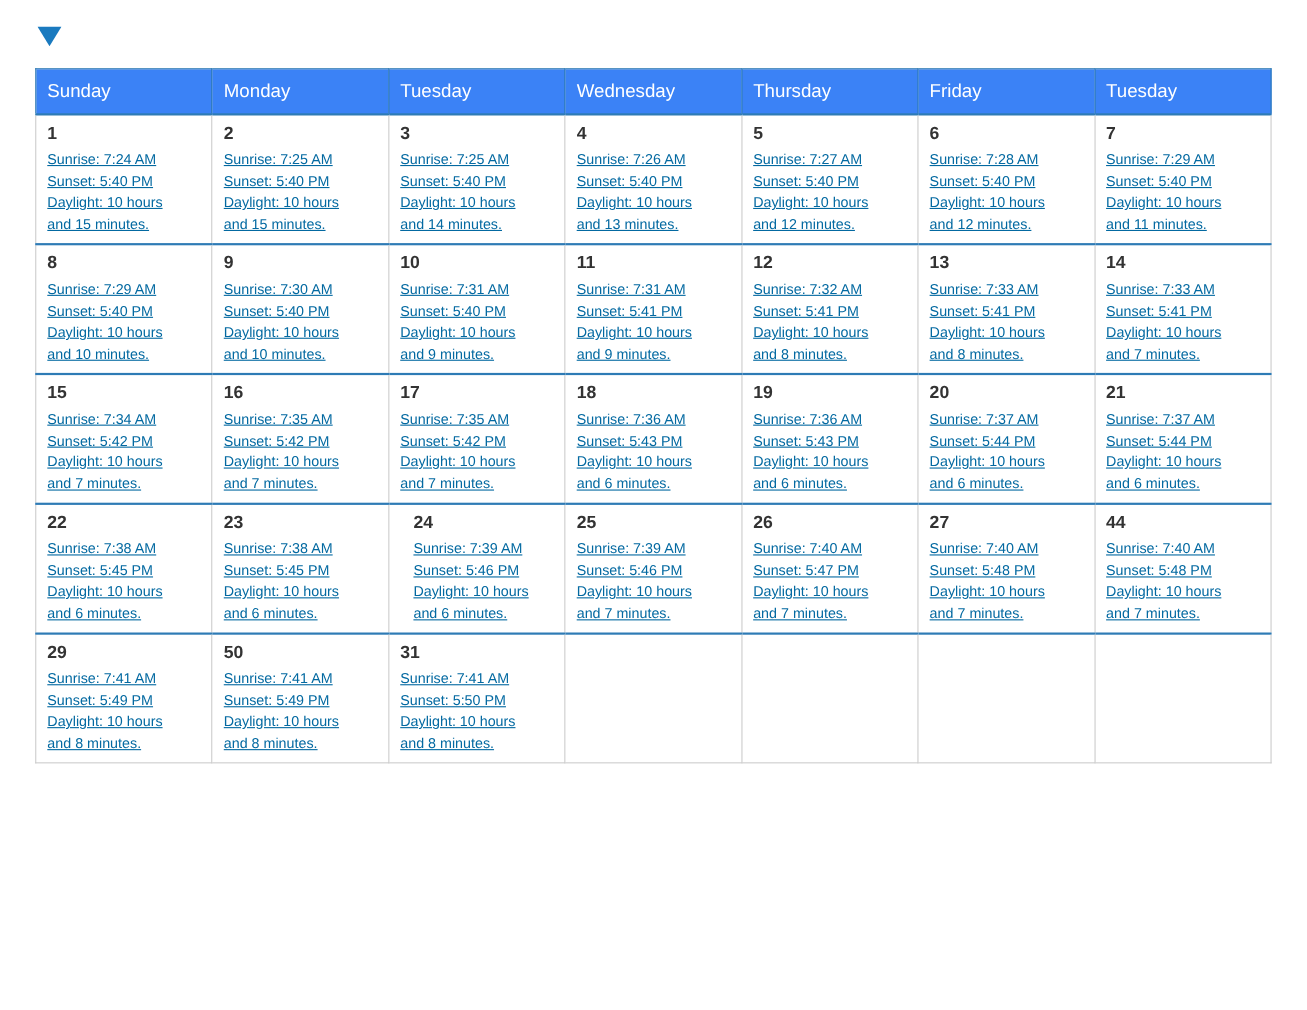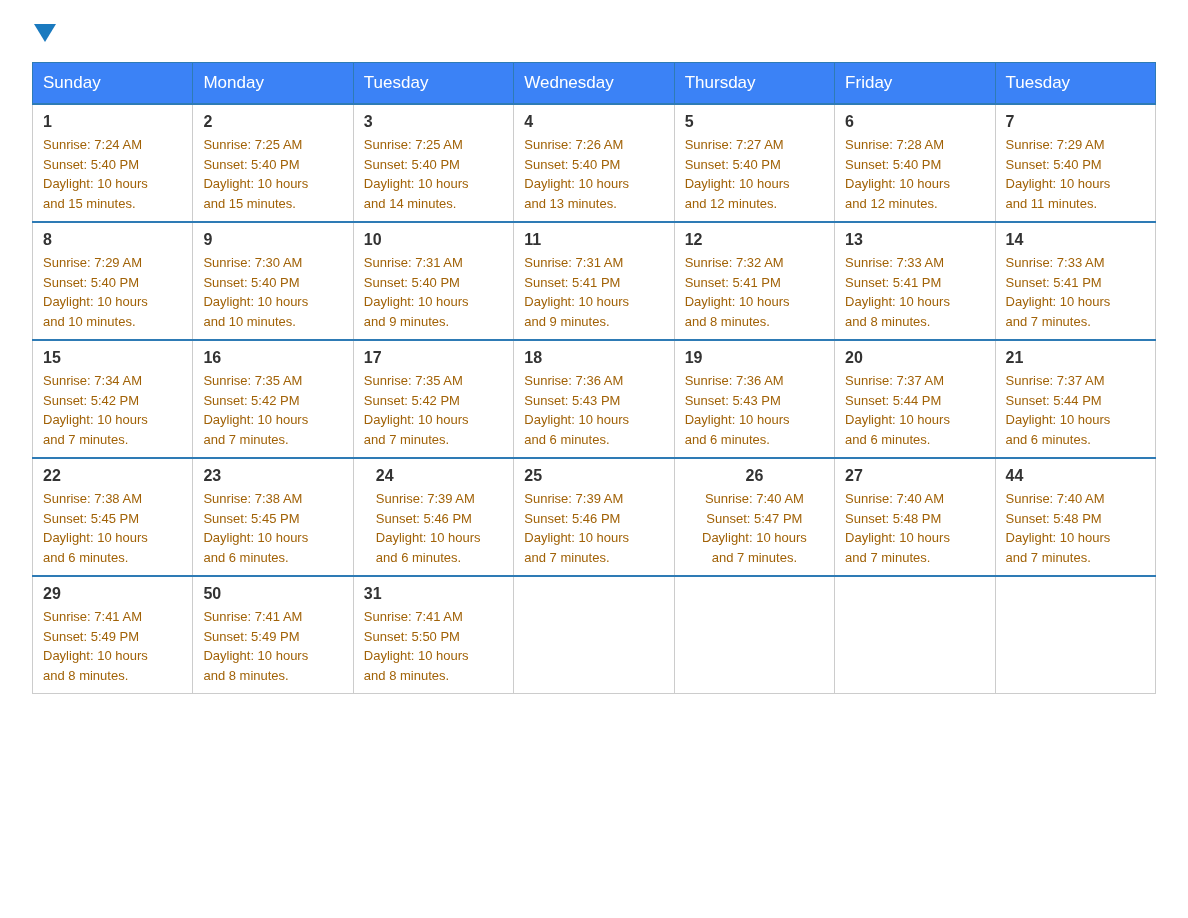--- a/index.html
+++ b/index.html
@@ -81,7 +81,8 @@
     .calendar tbody tr td .day-info {
       font-size: 13px;
       line-height: 1.5;
-      color: #a16207;
+      color: #0369a1;
+      text-decoration: underline;
     }
     .calendar tbody tr td.empty {
       background: #fff;

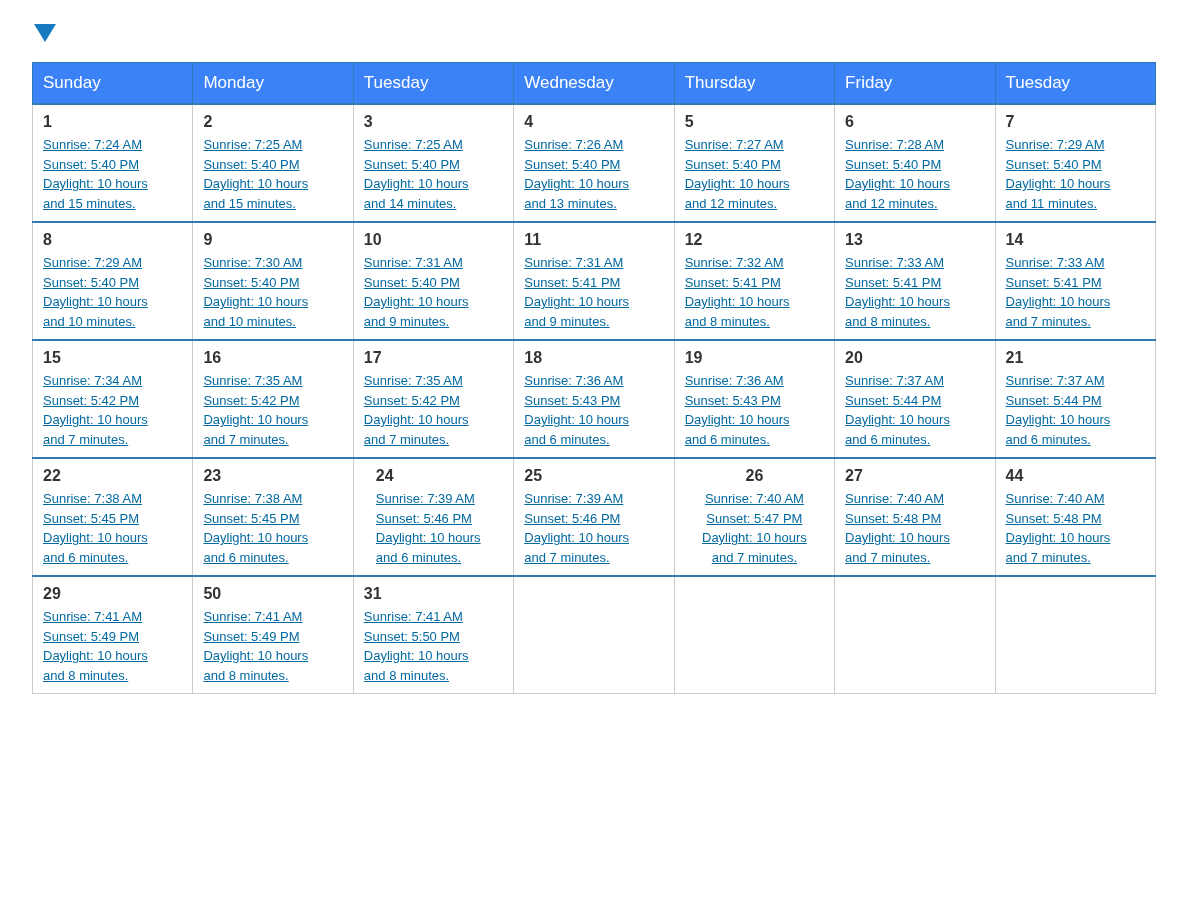--- a/index.html
+++ b/index.html
@@ -230,7 +230,7 @@
           <span class="day-num">25</span>
           <div class="day-info">Sunrise: 7:39 AM<br>Sunset: 5:46 PM<br>Daylight: 10 hours<br>and 7 minutes.</div>
         </td>
-        <td style="border-top: 2px solid rgb(46, 123, 181); text-align: center;">
+        <td style="border-top: 2px solid rgb(46, 123, 181);">
           <span class="day-num">26</span>
           <div class="day-info">Sunrise: 7:40 AM<br>Sunset: 5:47 PM<br>Daylight: 10 hours<br>and 7 minutes.</div>
         </td>

